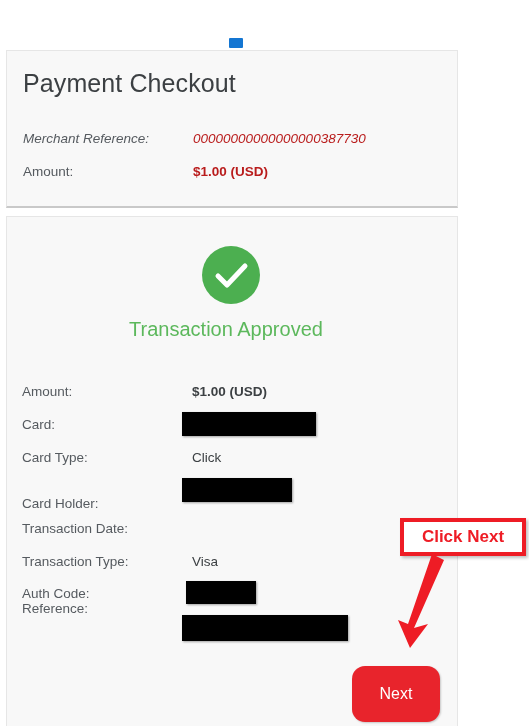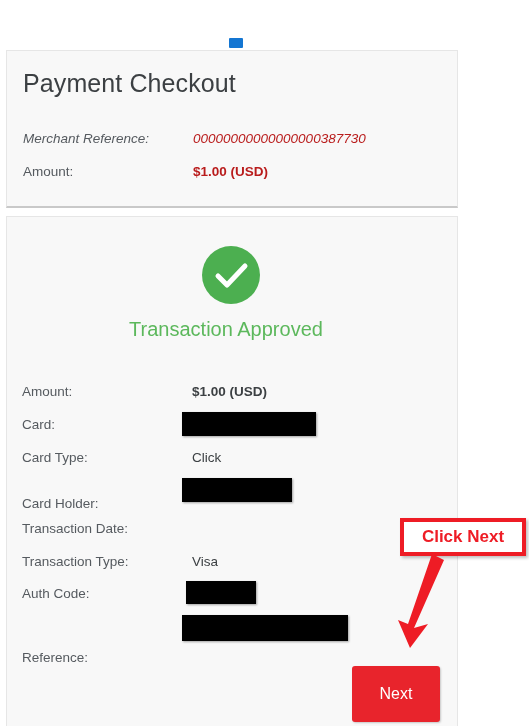--- a/index.html
+++ b/index.html
@@ -155,7 +155,7 @@
   #det-txndate     { top: 475px; text-align: center; }
   #det-txntype     { top: 508px; }
   #det-authcode    { top: 540px; text-align: center; }
-  #det-reference   { top: 604px; }
+  #det-reference   { top: 555px; }
 
   #redact-card       { left: 182px; top: 368px; width: 134px; height: 24px; }
   #redact-cardholder { left: 182px; top: 434px; width: 110px; height: 24px; }

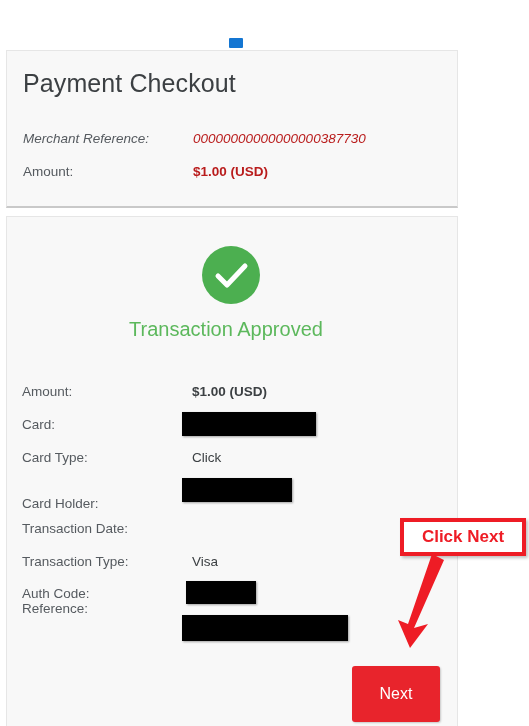--- a/index.html
+++ b/index.html
@@ -171,7 +171,7 @@
     height: 56px;
     background: #e8242c;
     border: none;
-    border-radius: 3px;
+    border-radius: 13px;
     color: #ffffff;
     font-family: "Liberation Sans", sans-serif;
     font-size: 16px;

